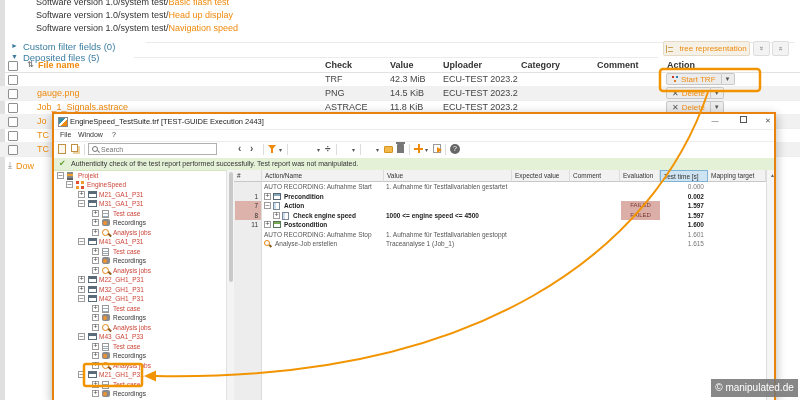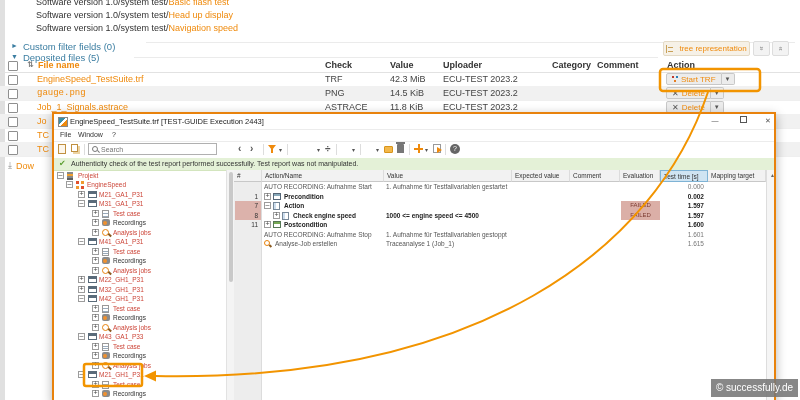--- a/index.html
+++ b/index.html
@@ -176,7 +176,7 @@
       <span class="hc" style="left: 325px;">Check</span>
       <span class="hc" style="left: 390px;">Value</span>
       <span class="hc" style="left: 443px;">Uploader</span>
-      <span class="hc" style="left: 552px;">Category</span>
+      <span class="hc" style="left: 521px;">Category</span>
       <span class="hc" style="left: 597px;">Comment</span>
       <span class="hc" style="left: 667px;">Action</span>
     </div>

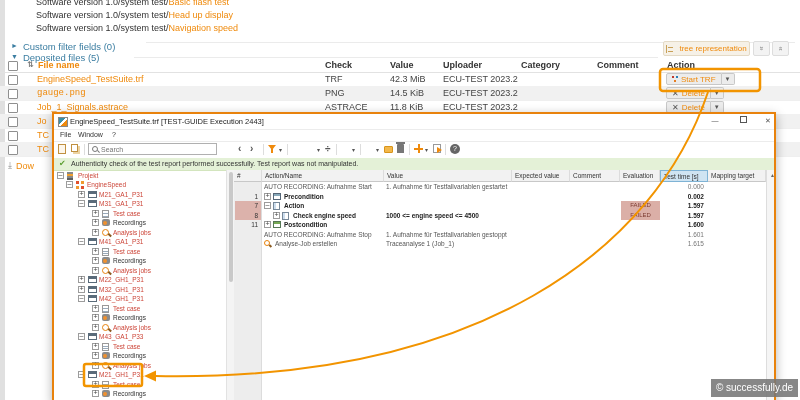--- a/index.html
+++ b/index.html
@@ -183,7 +183,6 @@
   <div id="frows">
       <div class="frow abs" style="top: 72px;">
         <span class="checkbox" style="left: 8px; top: 3px;"></span>
-        <span class="cell" style="left: 37px;"><a class="flink">EngineSpeed_TestSuite.trf</a></span>
         <span class="cell" style="left: 325px;">TRF</span>
         <span class="cell" style="left: 390px;">42.3 MiB</span>
         <span class="cell" style="left: 443px;">ECU-TEST 2023.2</span>

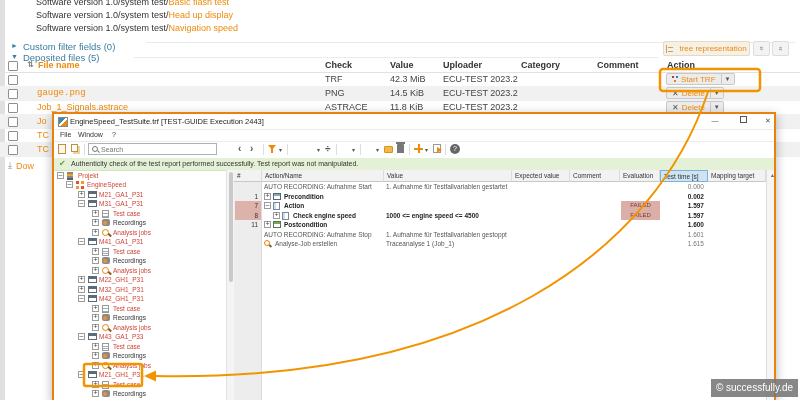--- a/index.html
+++ b/index.html
@@ -196,7 +196,7 @@
       </div>
       <div class="frow abs alt" style="top: 86px;">
         <span class="checkbox" style="left: 8px; top: 3px;"></span>
-        <span class="cell" style="left: 37px; font-family: Liberation Mono, monospace;"><a class="flink">gauge.png</a></span>
+        <span class="cell" style="left: 37px;"><a class="flink">gauge.png</a></span>
         <span class="cell" style="left: 325px;">PNG</span>
         <span class="cell" style="left: 390px;">14.5 KiB</span>
         <span class="cell" style="left: 443px;">ECU-TEST 2023.2</span>

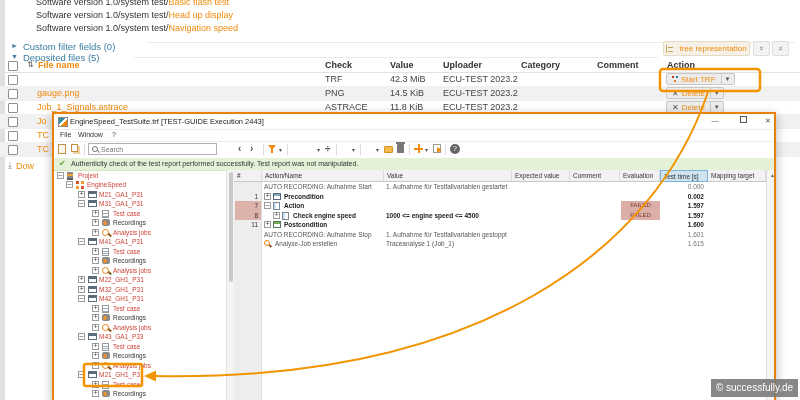--- a/index.html
+++ b/index.html
@@ -507,7 +507,7 @@
     <polygon points="144,376 156,370.5 156,381.5" fill="#f29400"></polygon>
   </svg>
 
-  <div id="watermark" class="abs">© successfully.de</div>
+  <div id="watermark" class="abs">© manipulated.de</div>
 </div>
 
 </body></html>

